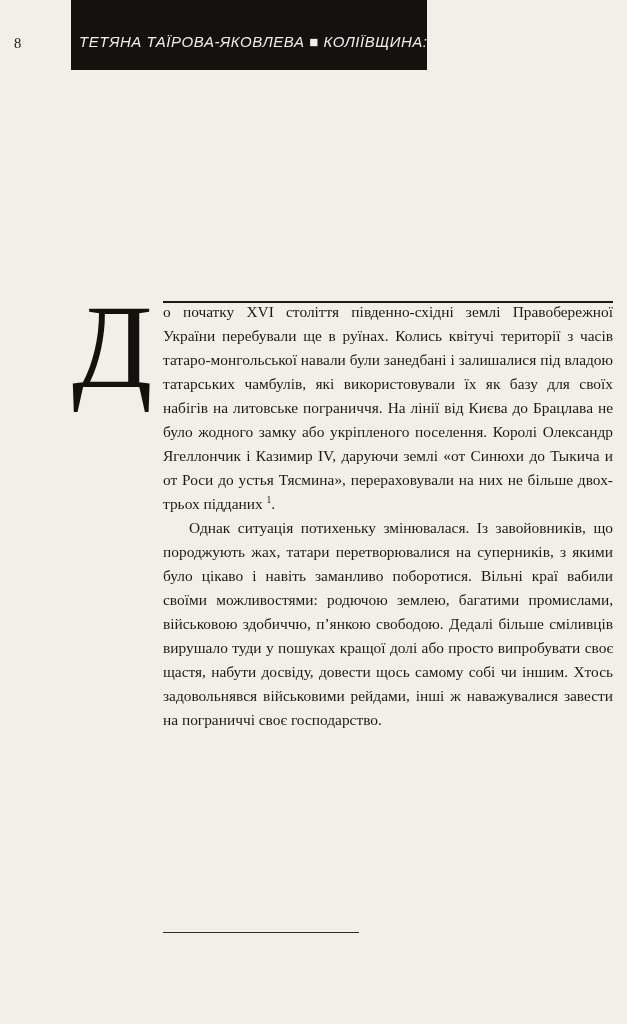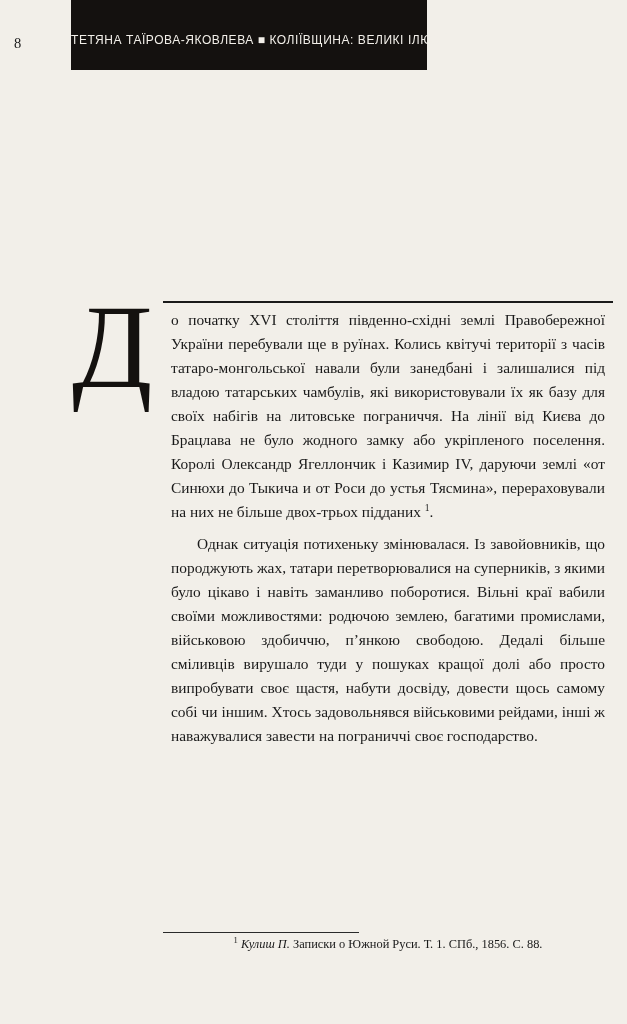--- a/index.html
+++ b/index.html
@@ -32,16 +32,17 @@
   }
   .header-text {
     position: absolute;
-    left: 0;
+    left: 8px;
     right: 0;
     top: 33px;
     text-align: center;
     color: #f2efe9;
-    font-size: 12px;
+    font-size: 15px;
     letter-spacing: 0.55px;
     font-family: "Liberation Sans", sans-serif;
     text-transform: uppercase;
     white-space: nowrap;
+    font-style: italic;
   }
 
   .folio {

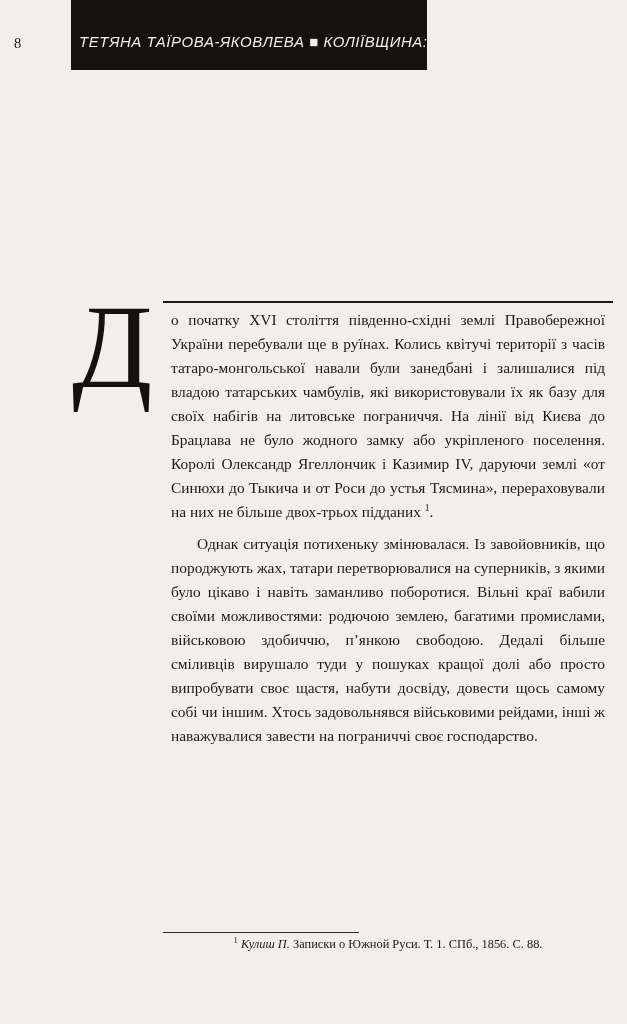--- a/index.html
+++ b/index.html
@@ -85,7 +85,7 @@
   }
 
   p {
-    margin: 8px;
+    margin: 0;
     font-size: 15.4px;
     line-height: 24.0px;
     text-align: justify;

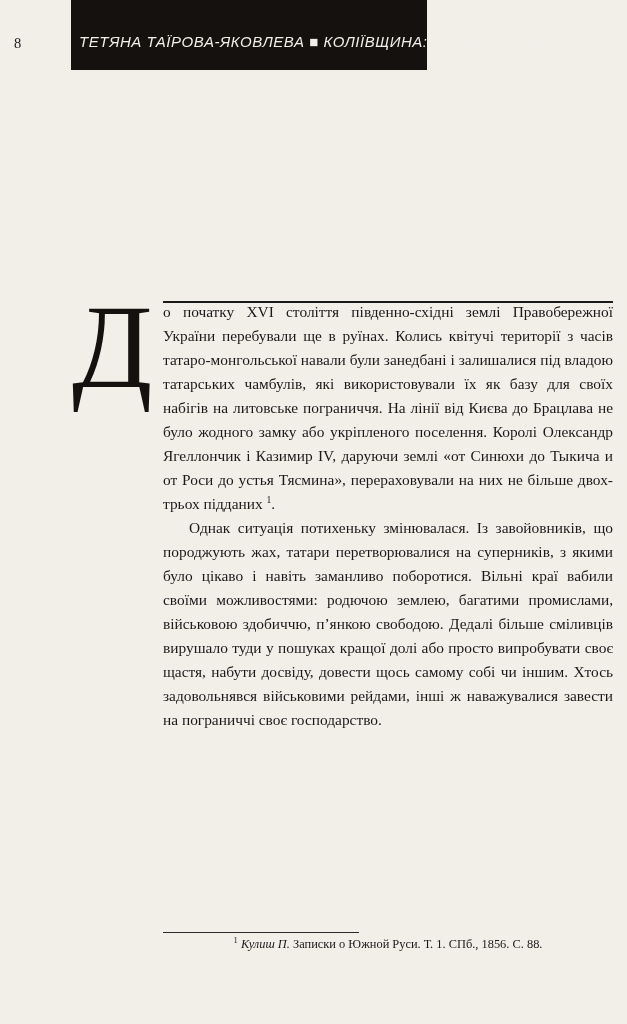--- a/index.html
+++ b/index.html
@@ -152,7 +152,6 @@
   </div>
 
   <div class="footnote-rule"></div>
-  <div class="footnote"><span class="fn-mark">1</span> <i>Кулиш П.</i><span> Записки о Южной Руси. Т. 1. СПб., 1856. С. 88.</span></div>
 
 </div>
 

